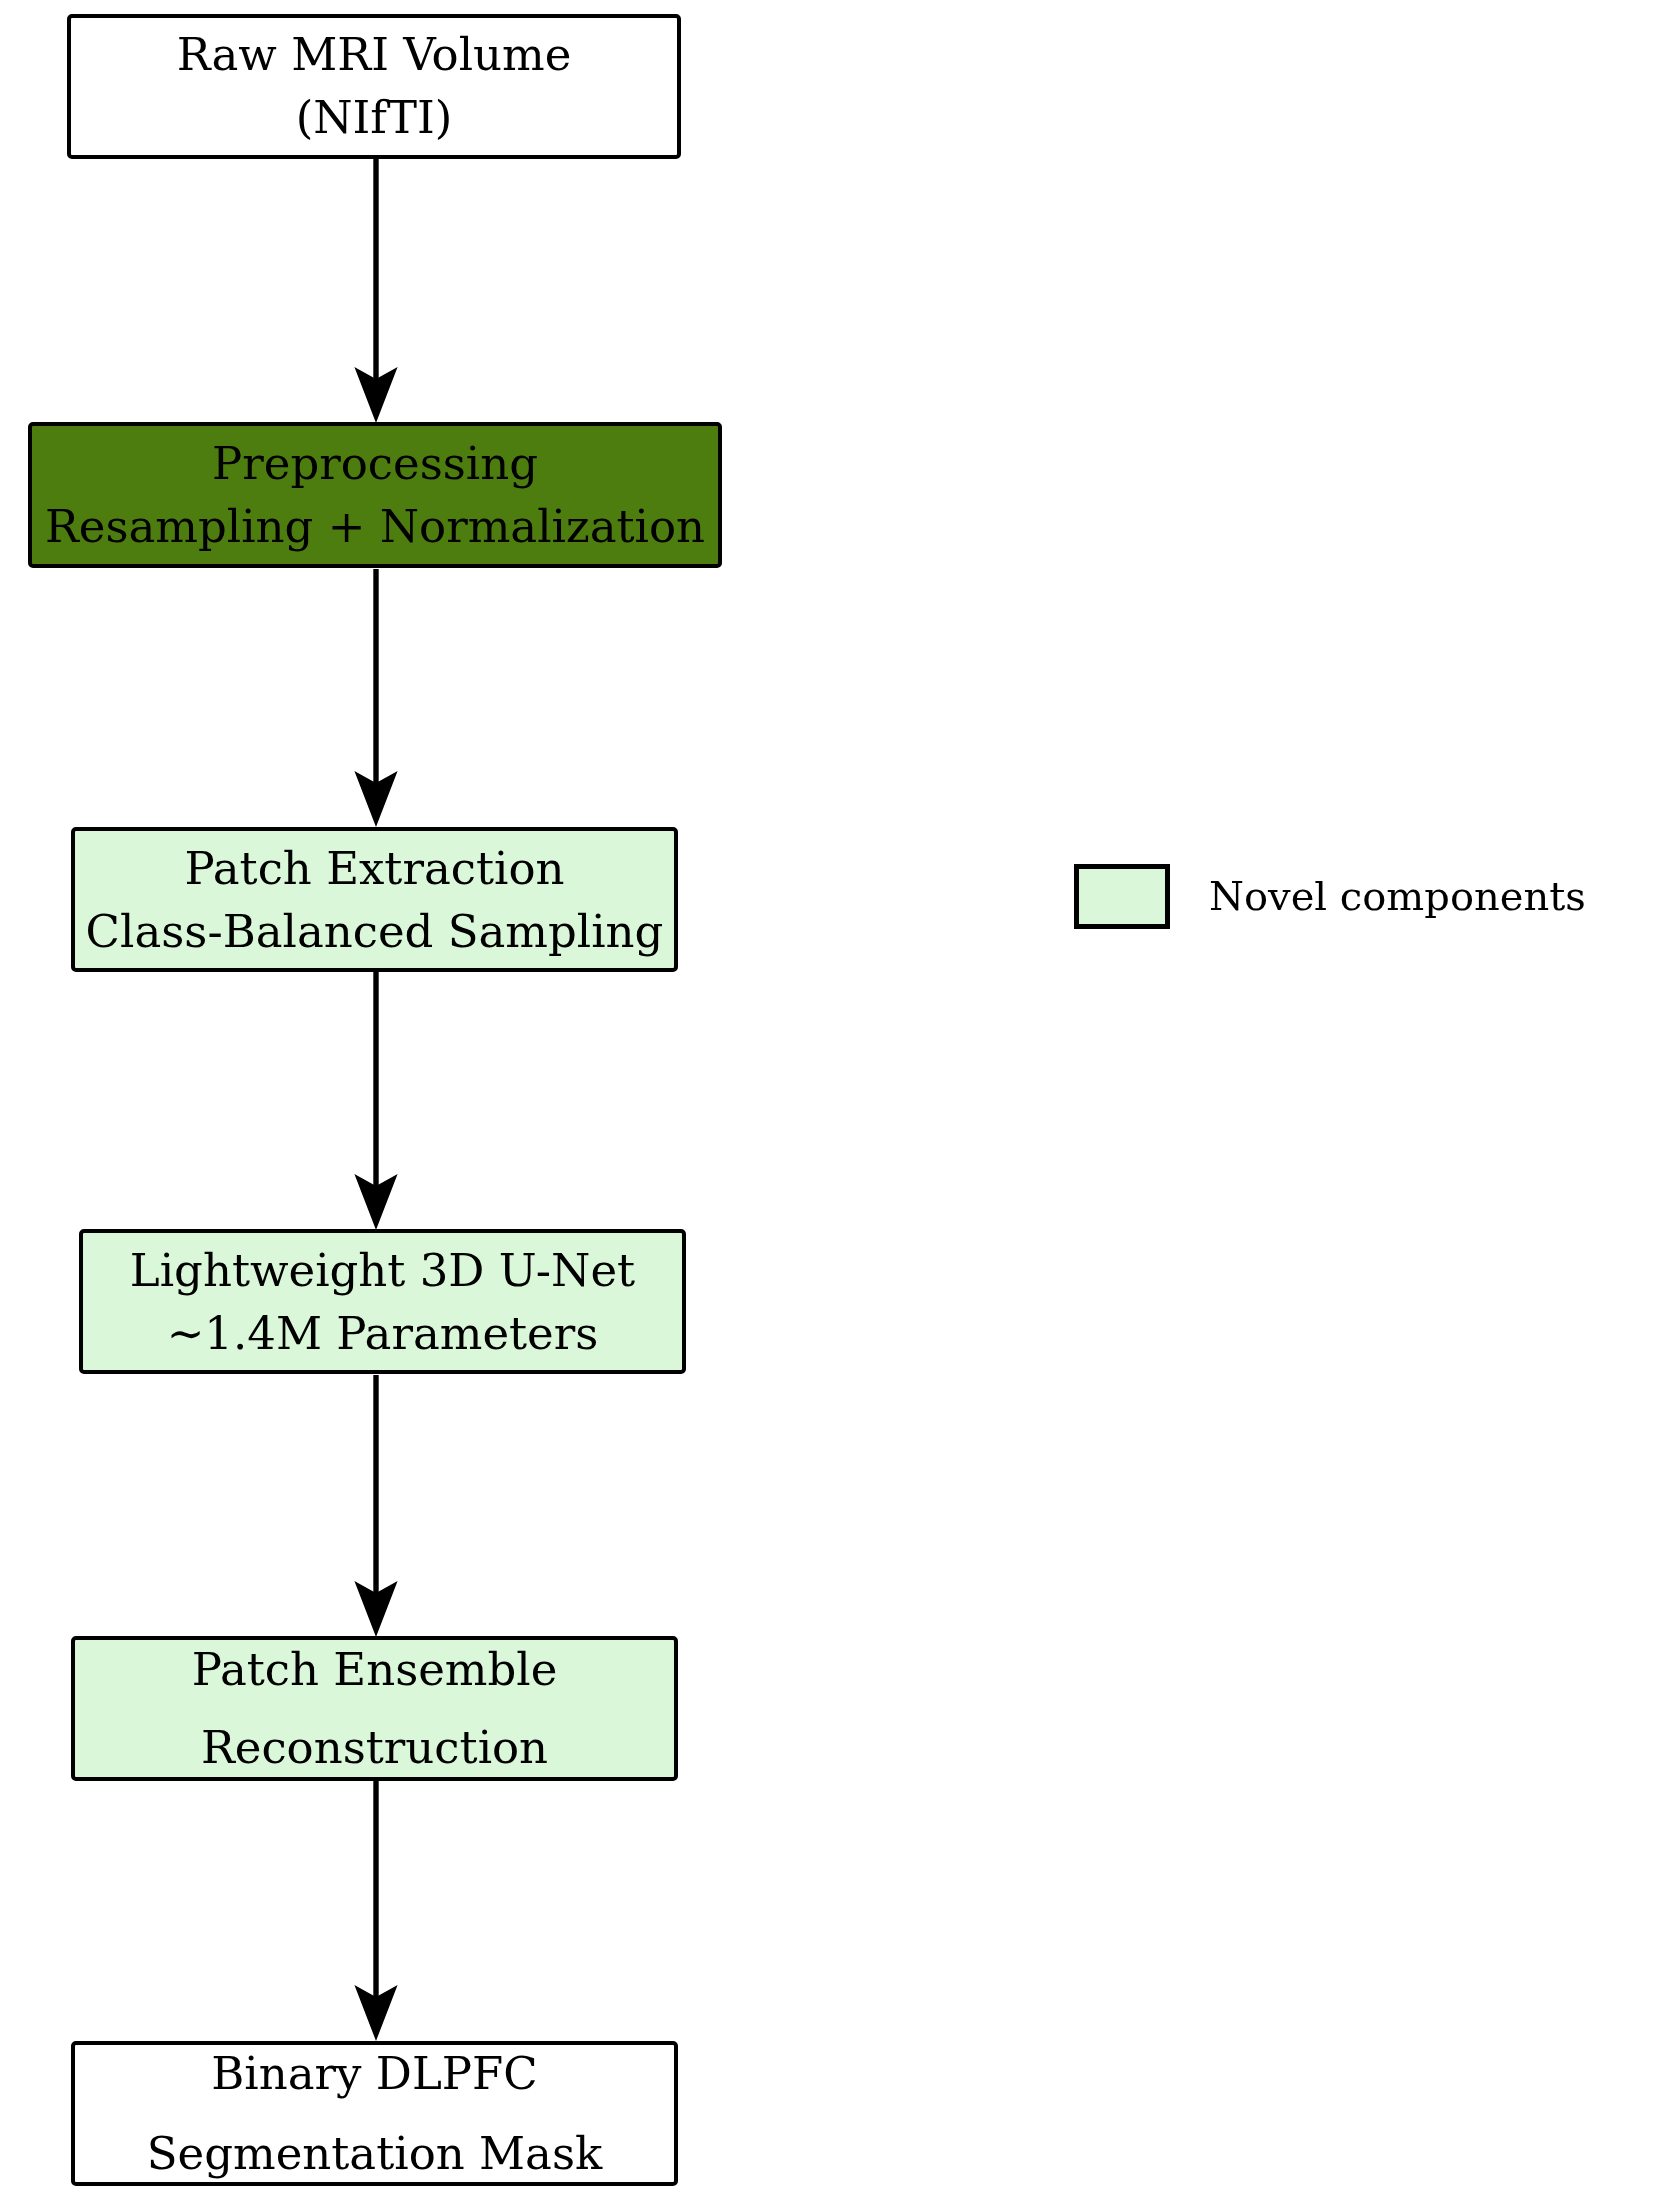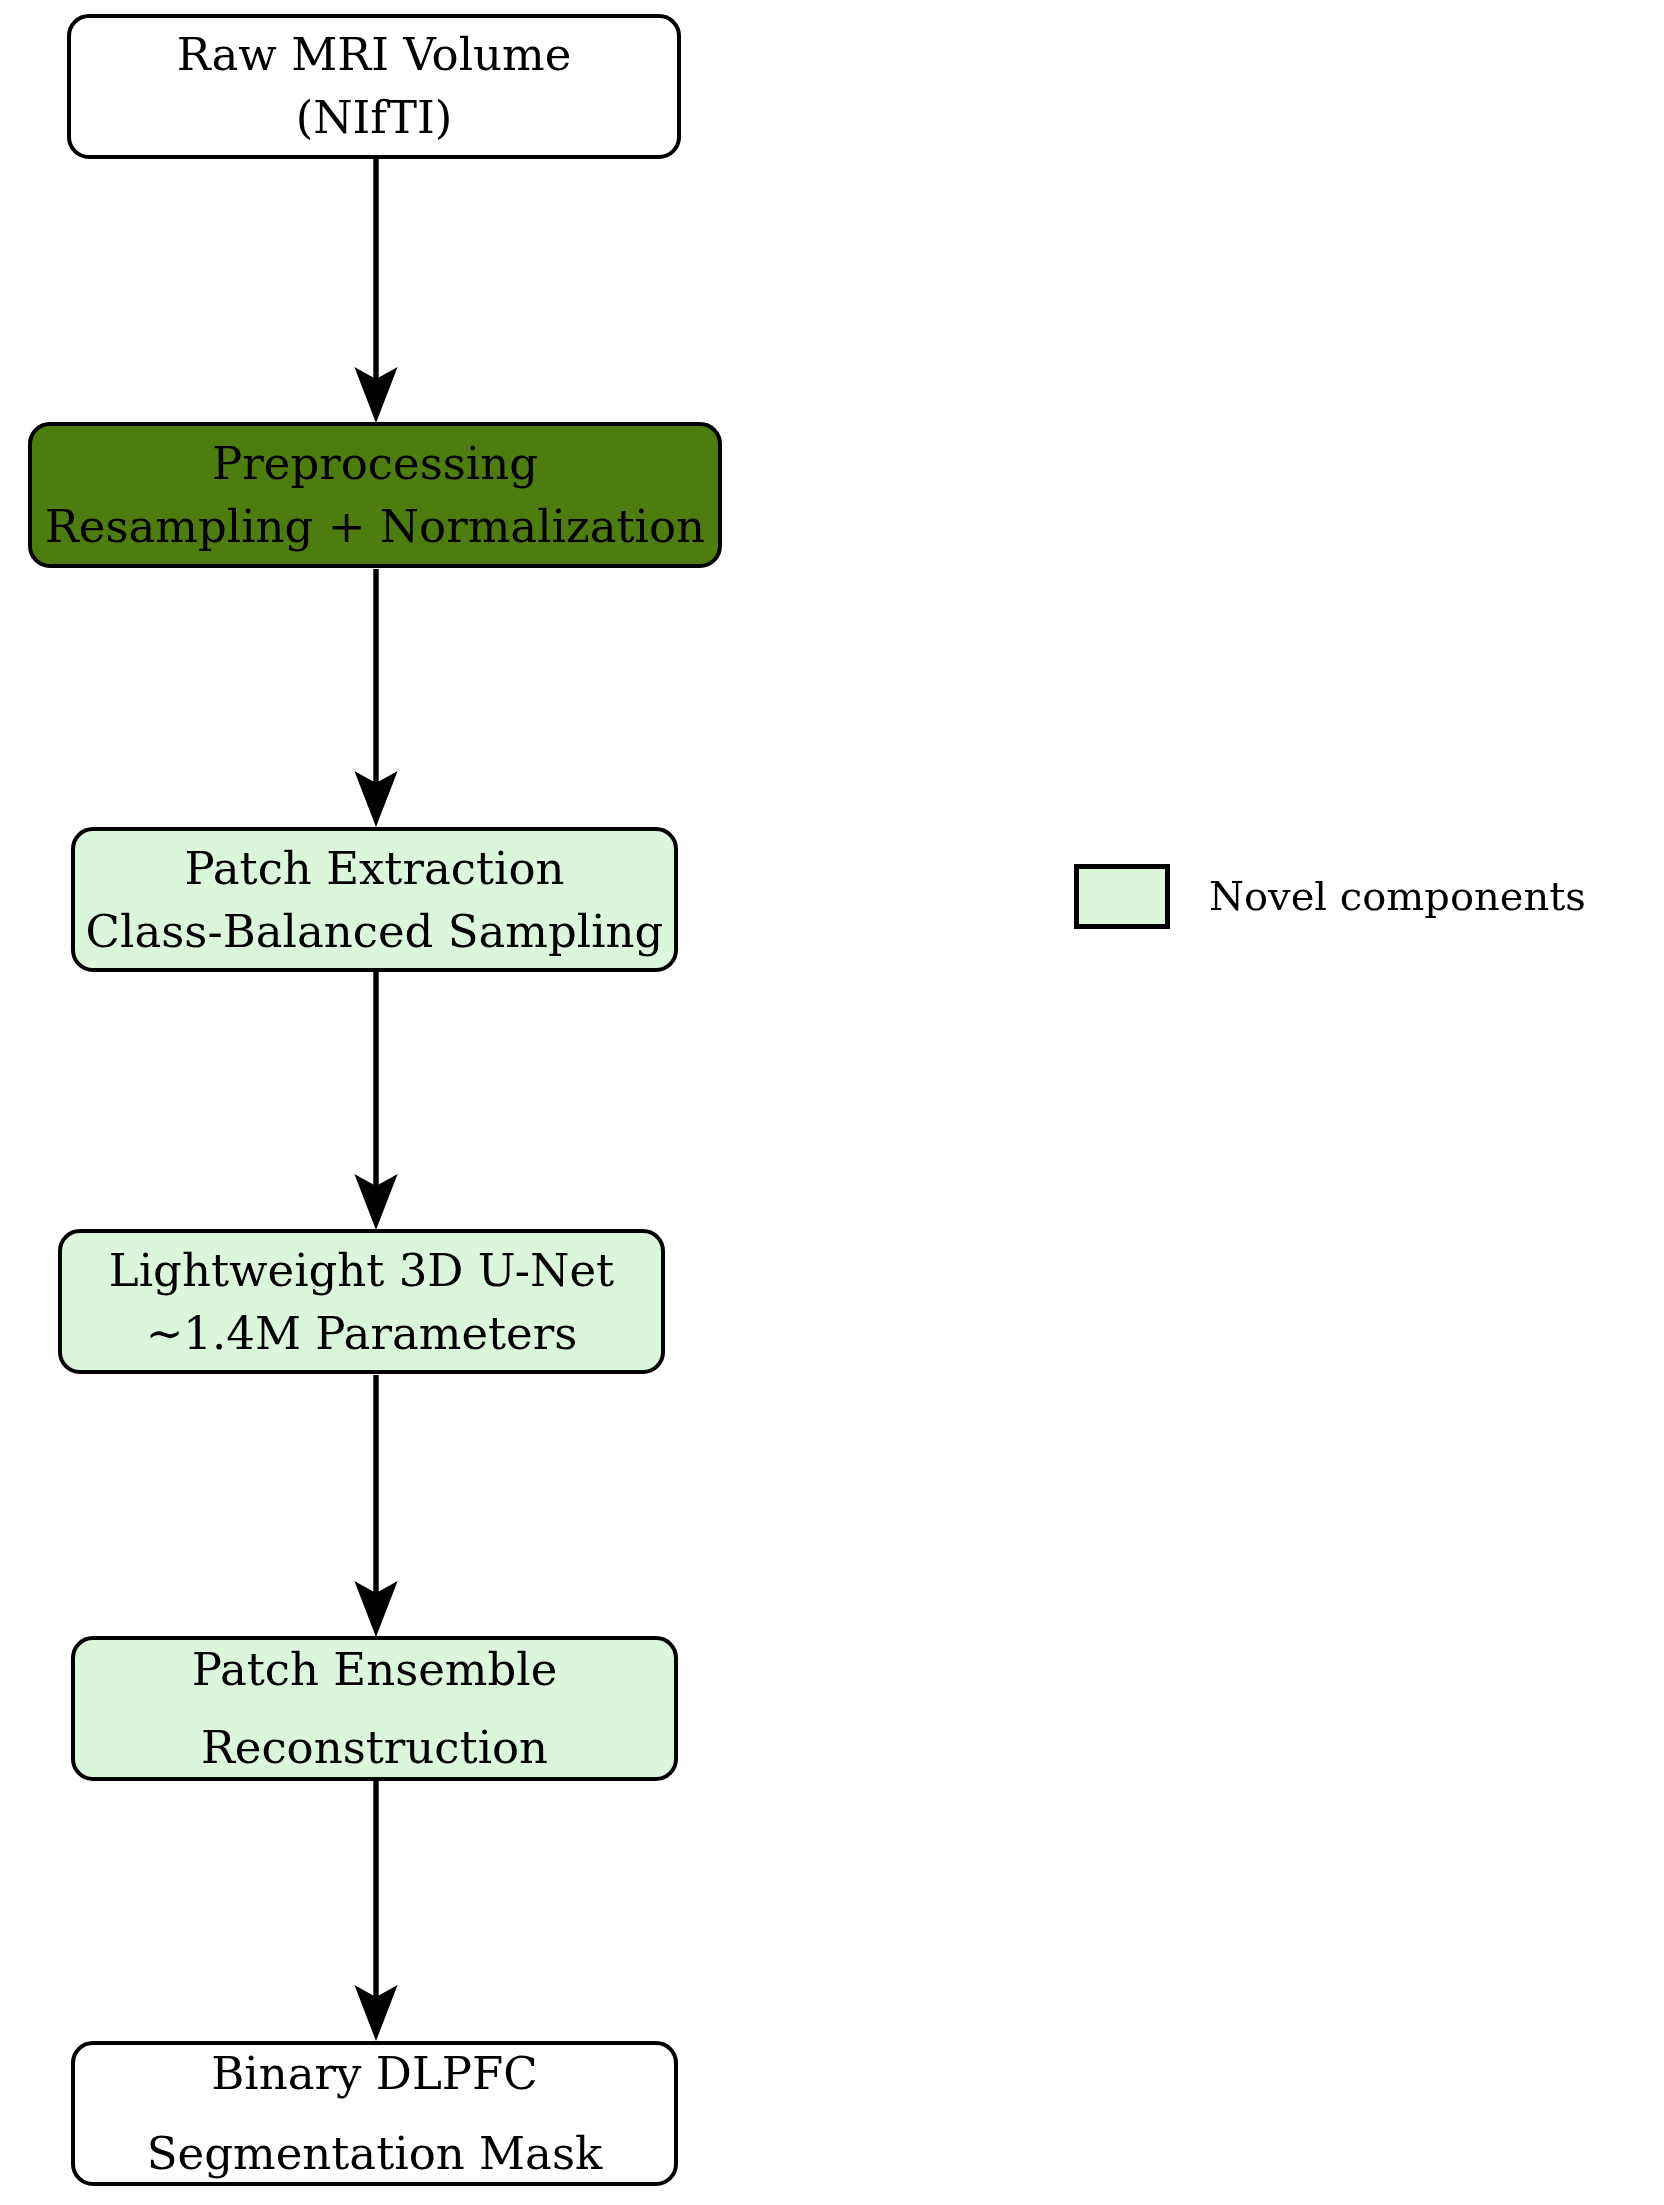--- a/index.html
+++ b/index.html
@@ -15,7 +15,7 @@
     position: absolute;
     box-sizing: border-box;
     border: 4px solid #000000;
-    border-radius: 22px;
+    border-radius: 5px;
     background: #ffffff;
     display: flex;
     flex-direction: column;

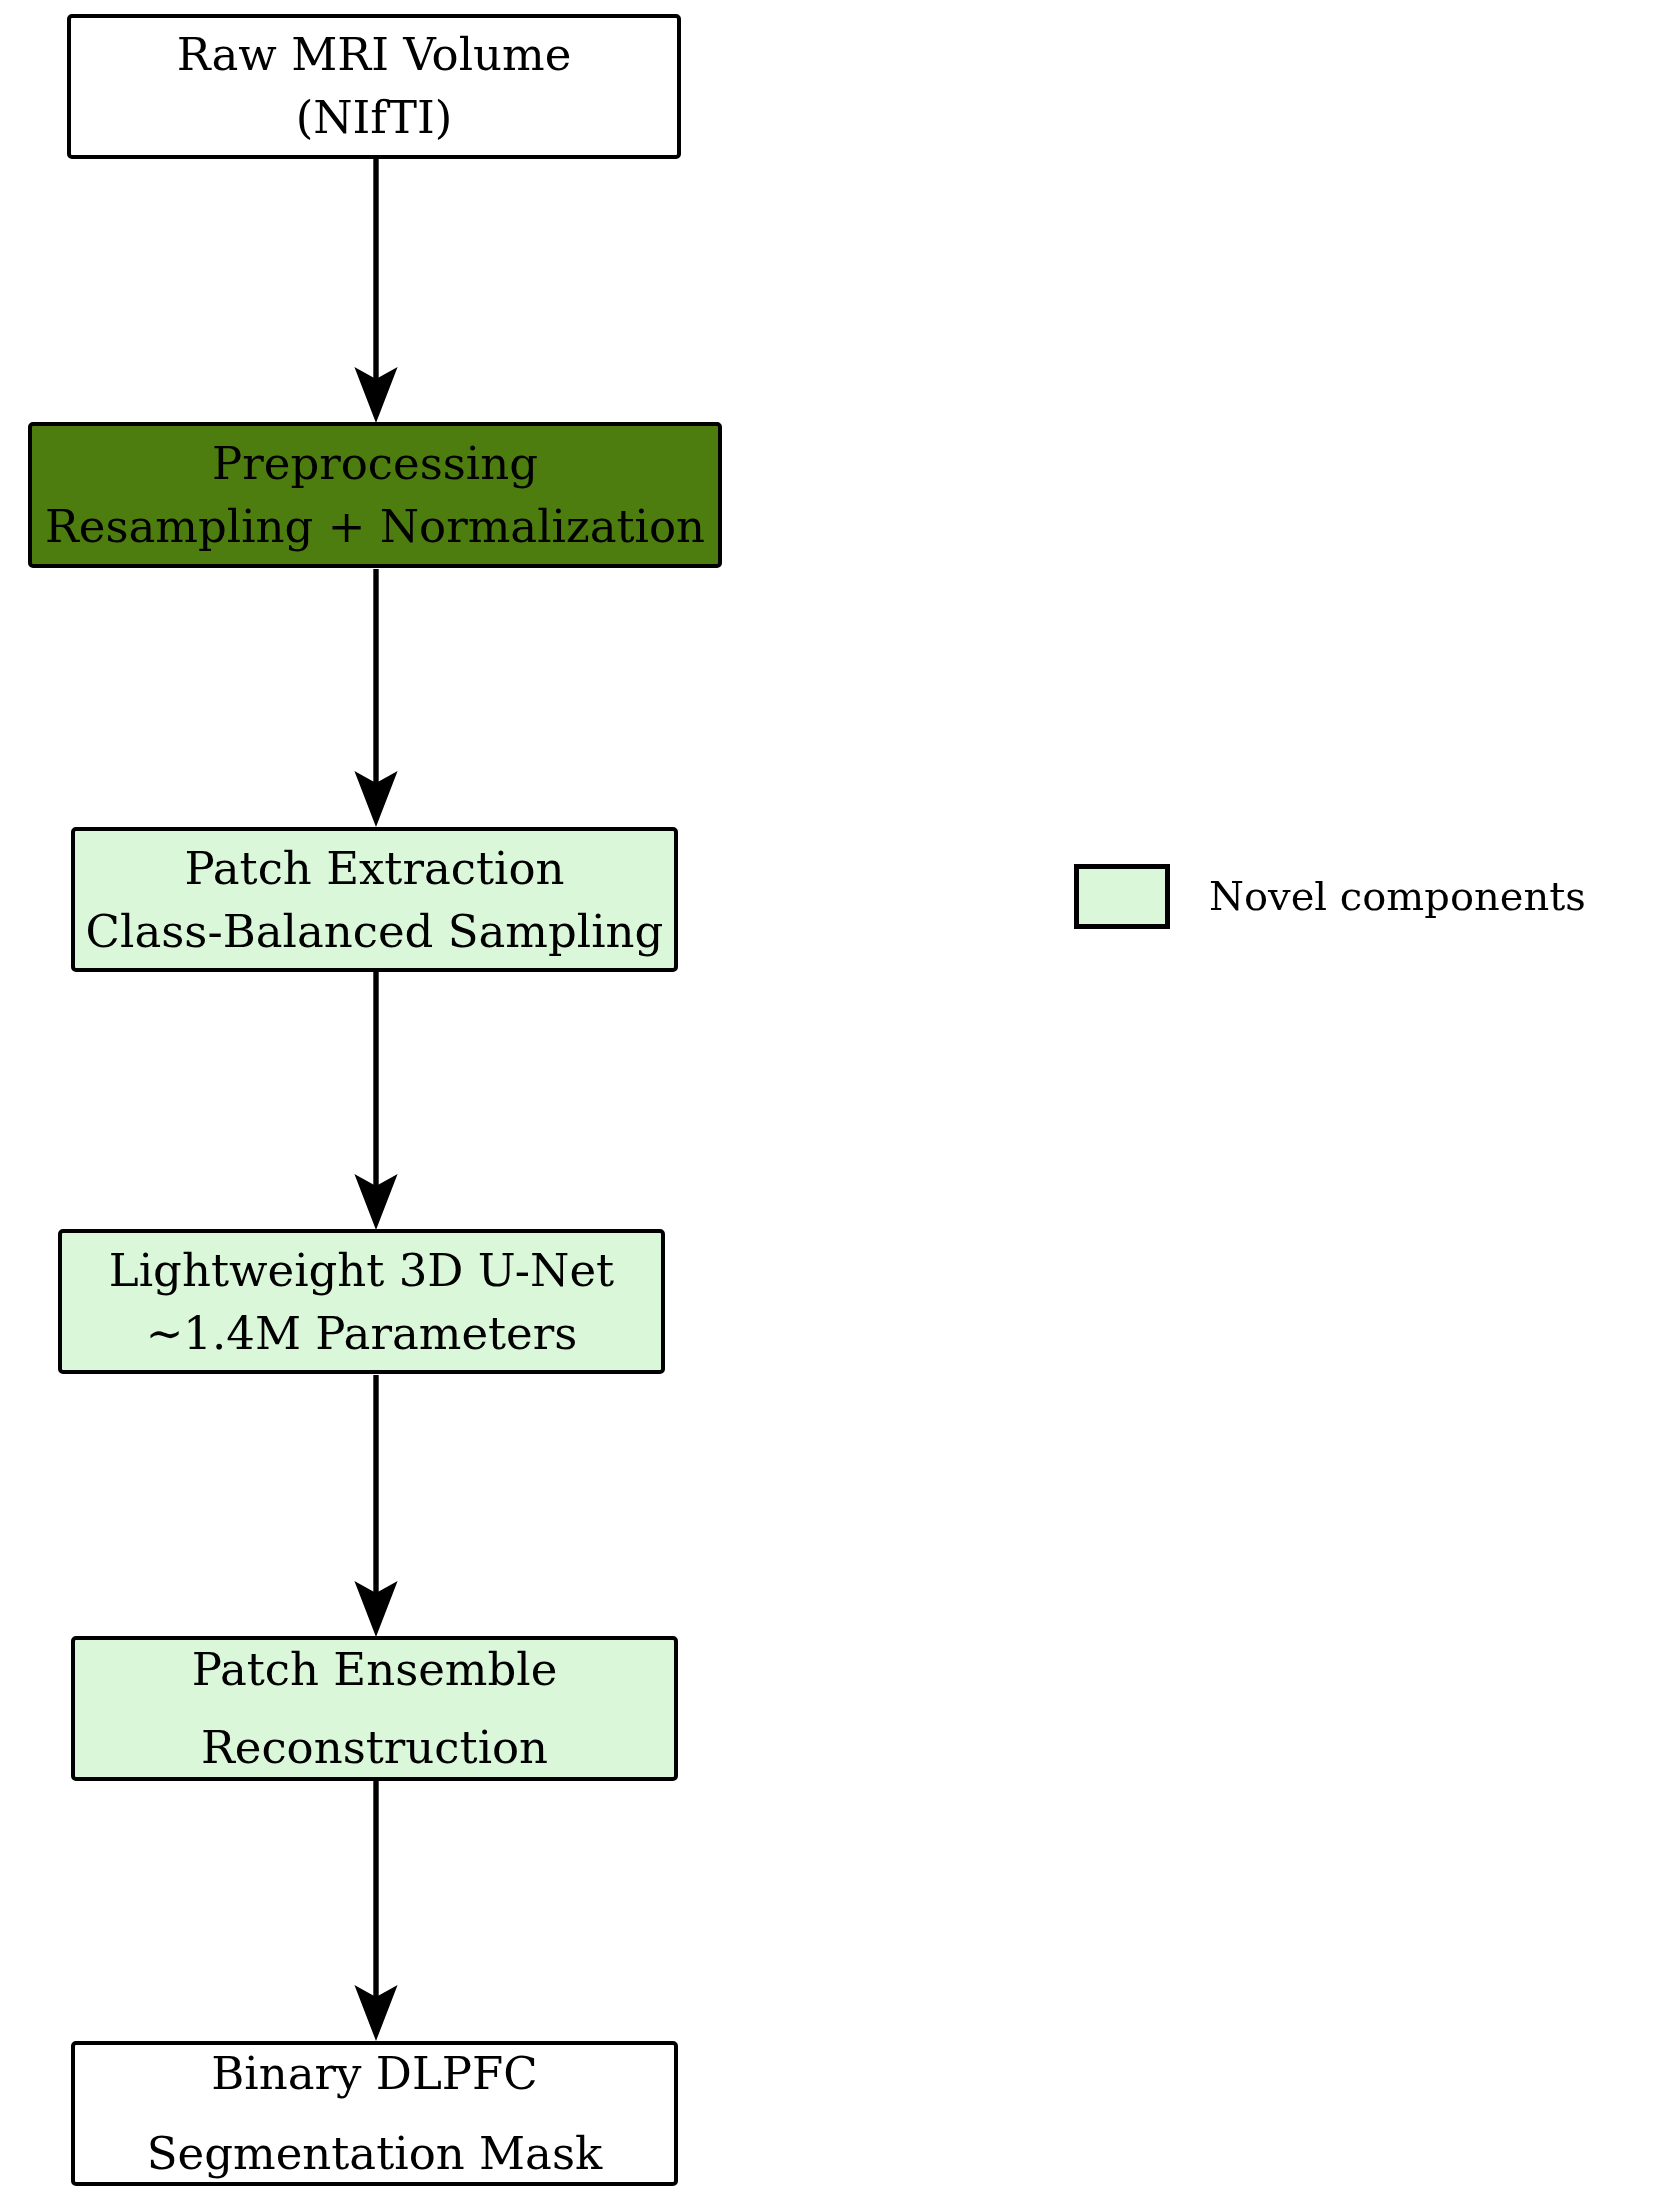--- a/index.html
+++ b/index.html
@@ -54,7 +54,7 @@
   .n0 { left: 67px; top: 13.5px;   width: 614px;  height: 145px; }
   .n1 { left: 28px;  top: 422px;  width: 694px; height: 146px; }
   .n2 { left: 71px; top: 827px; width: 607px;  height: 145px; }
-  .n3 { left: 58px; top: 1229px; width: 607px;  height: 145px; }
+  .n3 { left: 79px; top: 1229px; width: 607px;  height: 145px; }
   .n4 { left: 71px; top: 1636px; width: 607px;  height: 145px; gap: 15px; }
   .n5 { left: 71px; top: 2041px; width: 607px;  height: 145px; gap: 17px; }
   .a0 { top: 159px;  height: 264px; }

